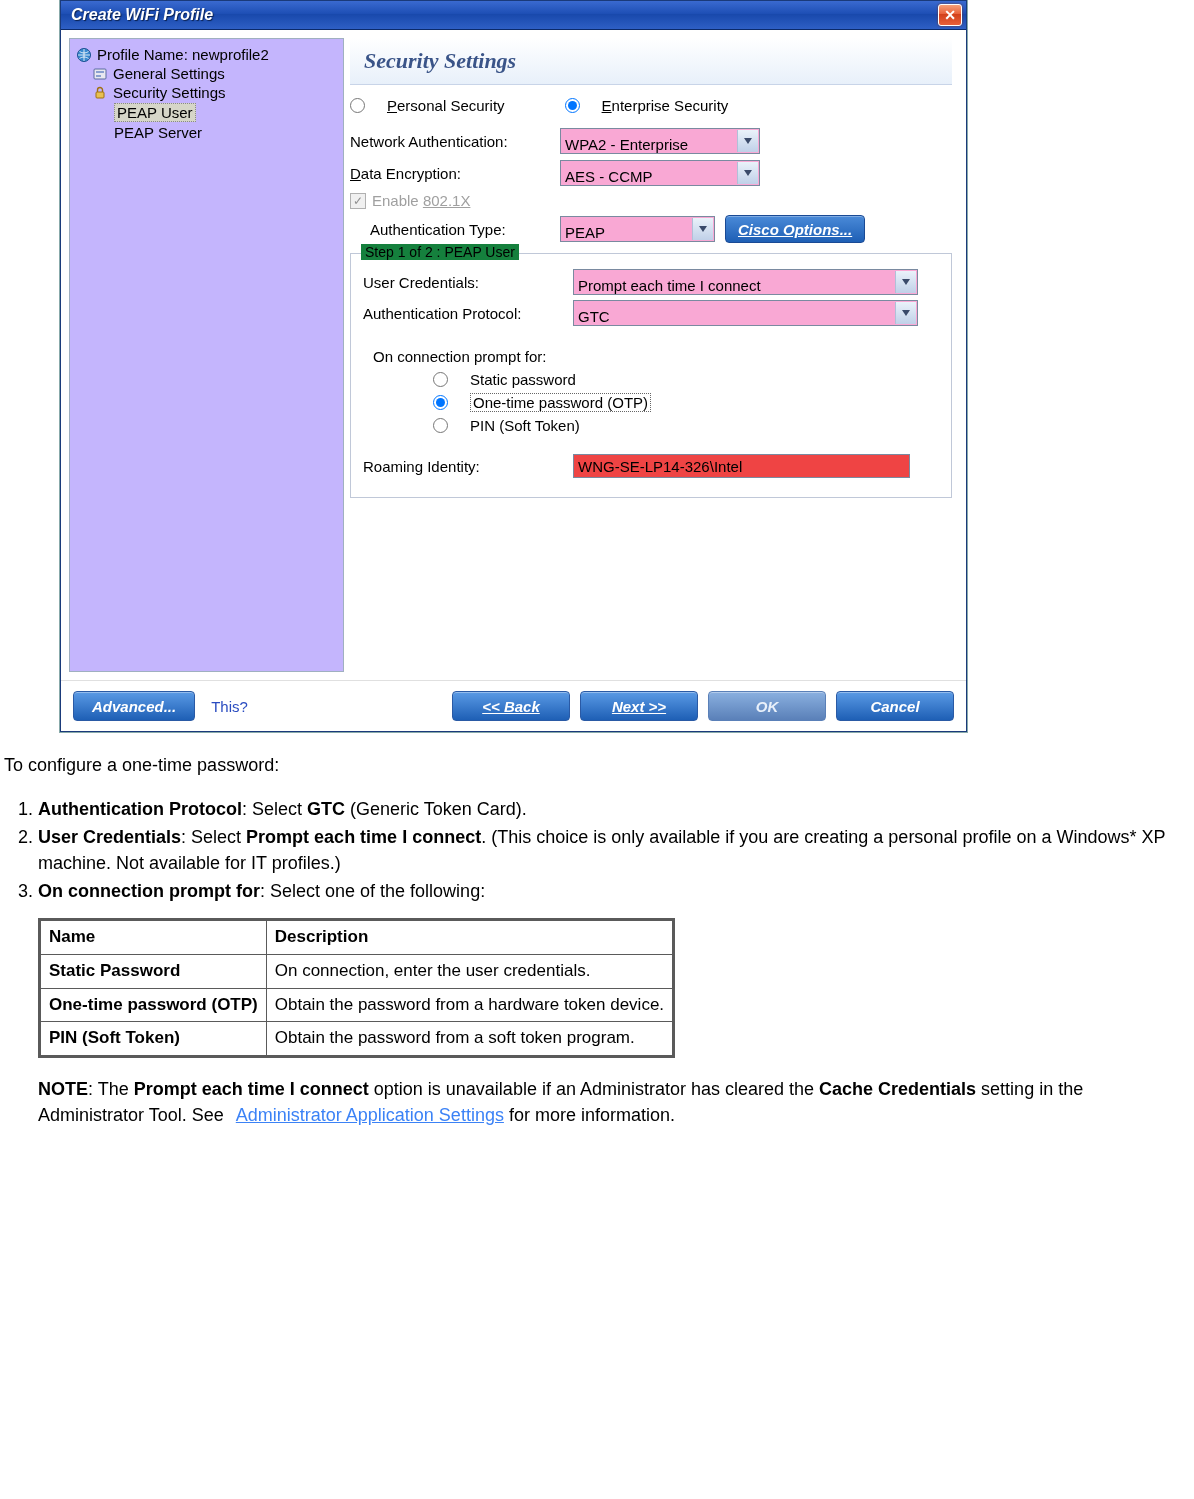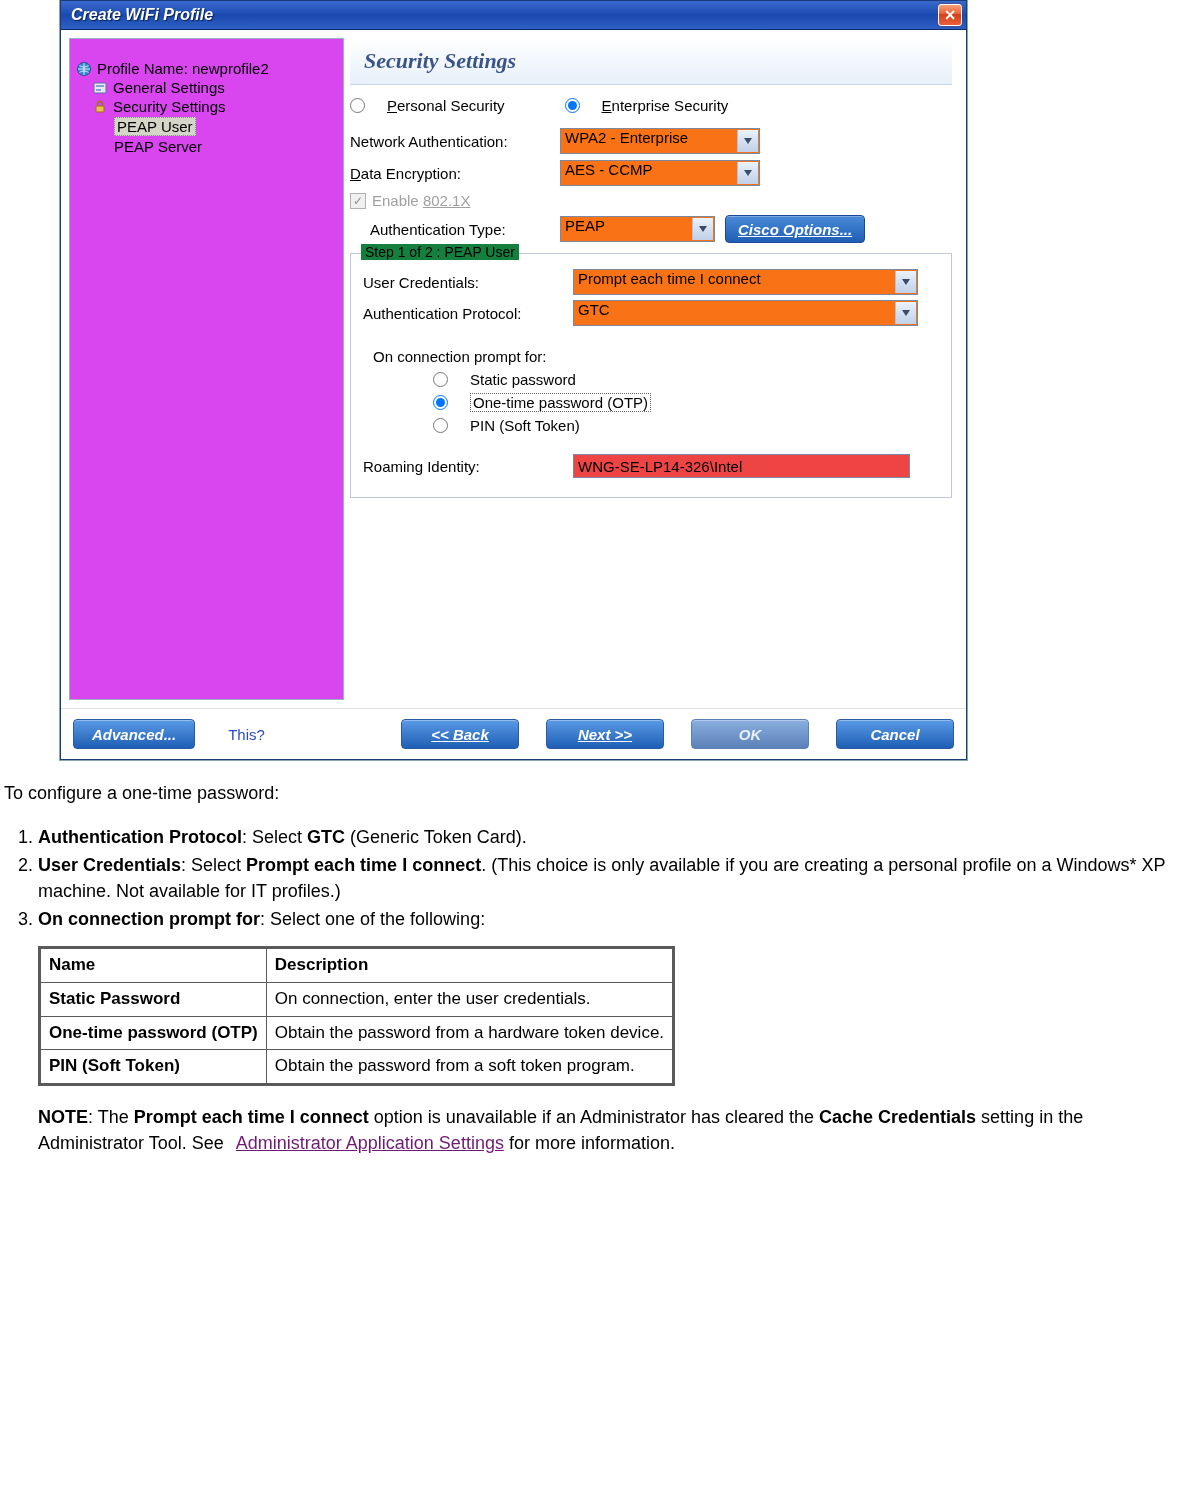--- a/index.html
+++ b/index.html
@@ -9,7 +9,7 @@
 .titlebar-title { color:#fff; font-weight:bold; font-style:italic; font-size:16px; margin-left:6px; flex:1; text-shadow:1px 1px 1px #0a2050; }
 .close-btn { width:22px; height:20px; background:linear-gradient(to bottom,#f7a078 0%,#e8603a 45%,#d2401a 46%,#e8603a 100%); border:1px solid #fff; border-radius:3px; display:flex; align-items:center; justify-content:center; color:#fff; font-weight:bold; font-size:14px; box-shadow:0 0 2px #803010; }
 .dialog-body { display:flex; padding:8px; background:#fff; }
-.tree { width:265px; min-height:620px; border:1px solid #a0b0c0; background:#d946ef; padding:20px 4px; font-size:15px; }
+.tree { width:265px; min-height:620px; border:1px solid #a0b0c0; background:#c4b5fd; padding:6px 4px; font-size:15px; }
 .tree-row { display:flex; align-items:center; gap:5px; padding:1px 2px; white-space:nowrap; }
 .tree-indent1 { padding-left:18px; }
 .tree-indent2 { padding-left:40px; }

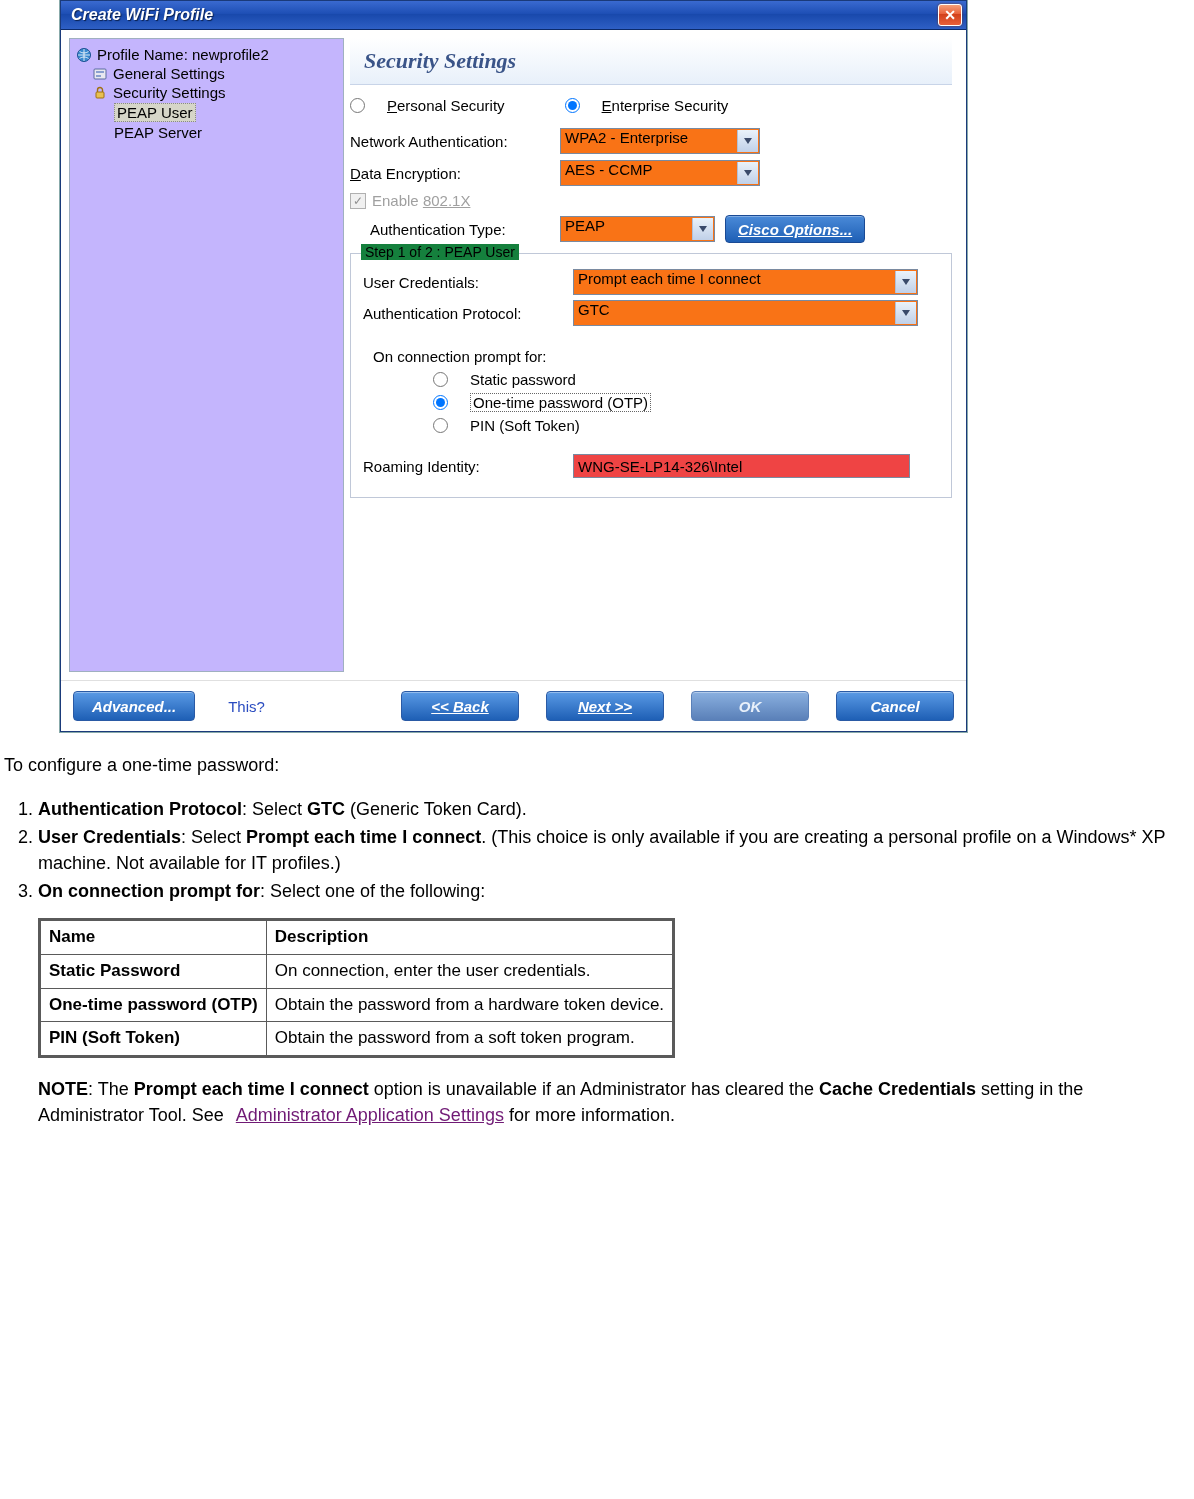--- a/index.html
+++ b/index.html
@@ -23,7 +23,7 @@
 .radio-opt { display:flex; align-items:center; gap:22px; }
 .radio-opt u { text-decoration:underline; }
 .label-col { width:210px; }
-.select-box { border:1px solid #7a8aa0; background:#f97316; height:24px; display:flex; align-items:flex-start; padding:0 4px; position:relative; }
+.select-box { border:1px solid #7a8aa0; background:#f9a8d4; height:24px; display:flex; align-items:flex-end; padding:0 4px; position:relative; }
 .select-arrow { position:absolute; right:1px; top:1px; bottom:1px; width:20px; background:linear-gradient(to bottom,#eaf2fa,#c0d0e8); border-left:1px solid #b0c0d8; display:flex; align-items:center; justify-content:center; }
 .select-arrow svg { width:8px; height:6px; }
 .sel1 { width:190px; }

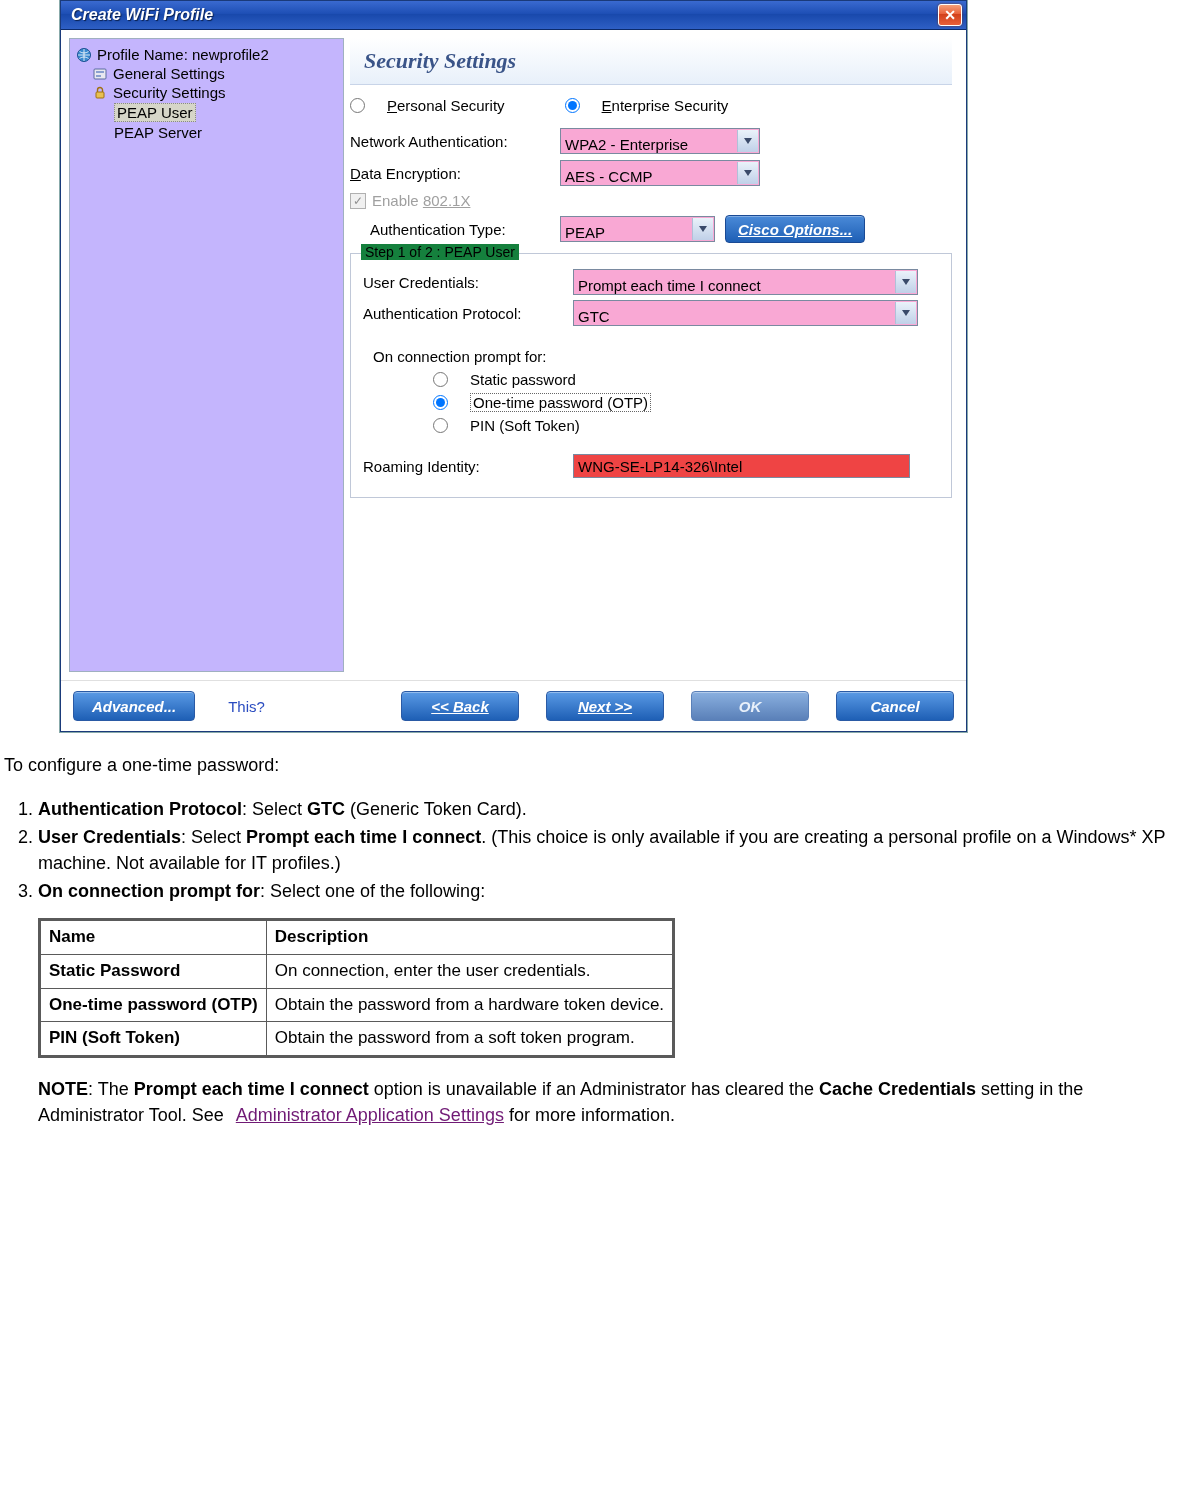--- a/index.html
+++ b/index.html
@@ -41,7 +41,7 @@
 .prompt-options { margin:6px 0 0 60px; }
 .prompt-options .radio-opt { margin:5px 0; }
 .dotted-focus { border:1px dotted #666; padding:0 2px; }
-.button-bar { display:flex; align-items:center; gap:27px; padding:10px 12px; border-top:1px solid #e0e0e0; }
+.button-bar { display:flex; align-items:center; gap:10px; padding:10px 12px; border-top:1px solid #e0e0e0; }
 .xp-btn { height:28px; padding:0 18px; border-radius:4px; border:1px solid #2a5aa5; color:#fff; font-style:italic; font-weight:bold; display:flex; align-items:center; justify-content:center; min-width:80px; font-size:15px; box-shadow:inset 0 1px 0 rgba(255,255,255,.35); }
 .xp-btn.primary { background:linear-gradient(to bottom,#5a9ae5,#1e5fb5); }
 .xp-btn.dim { background:linear-gradient(to bottom,#8ab0e0,#5a80b8); border-color:#5a80b8; color:#e8f0fa; }

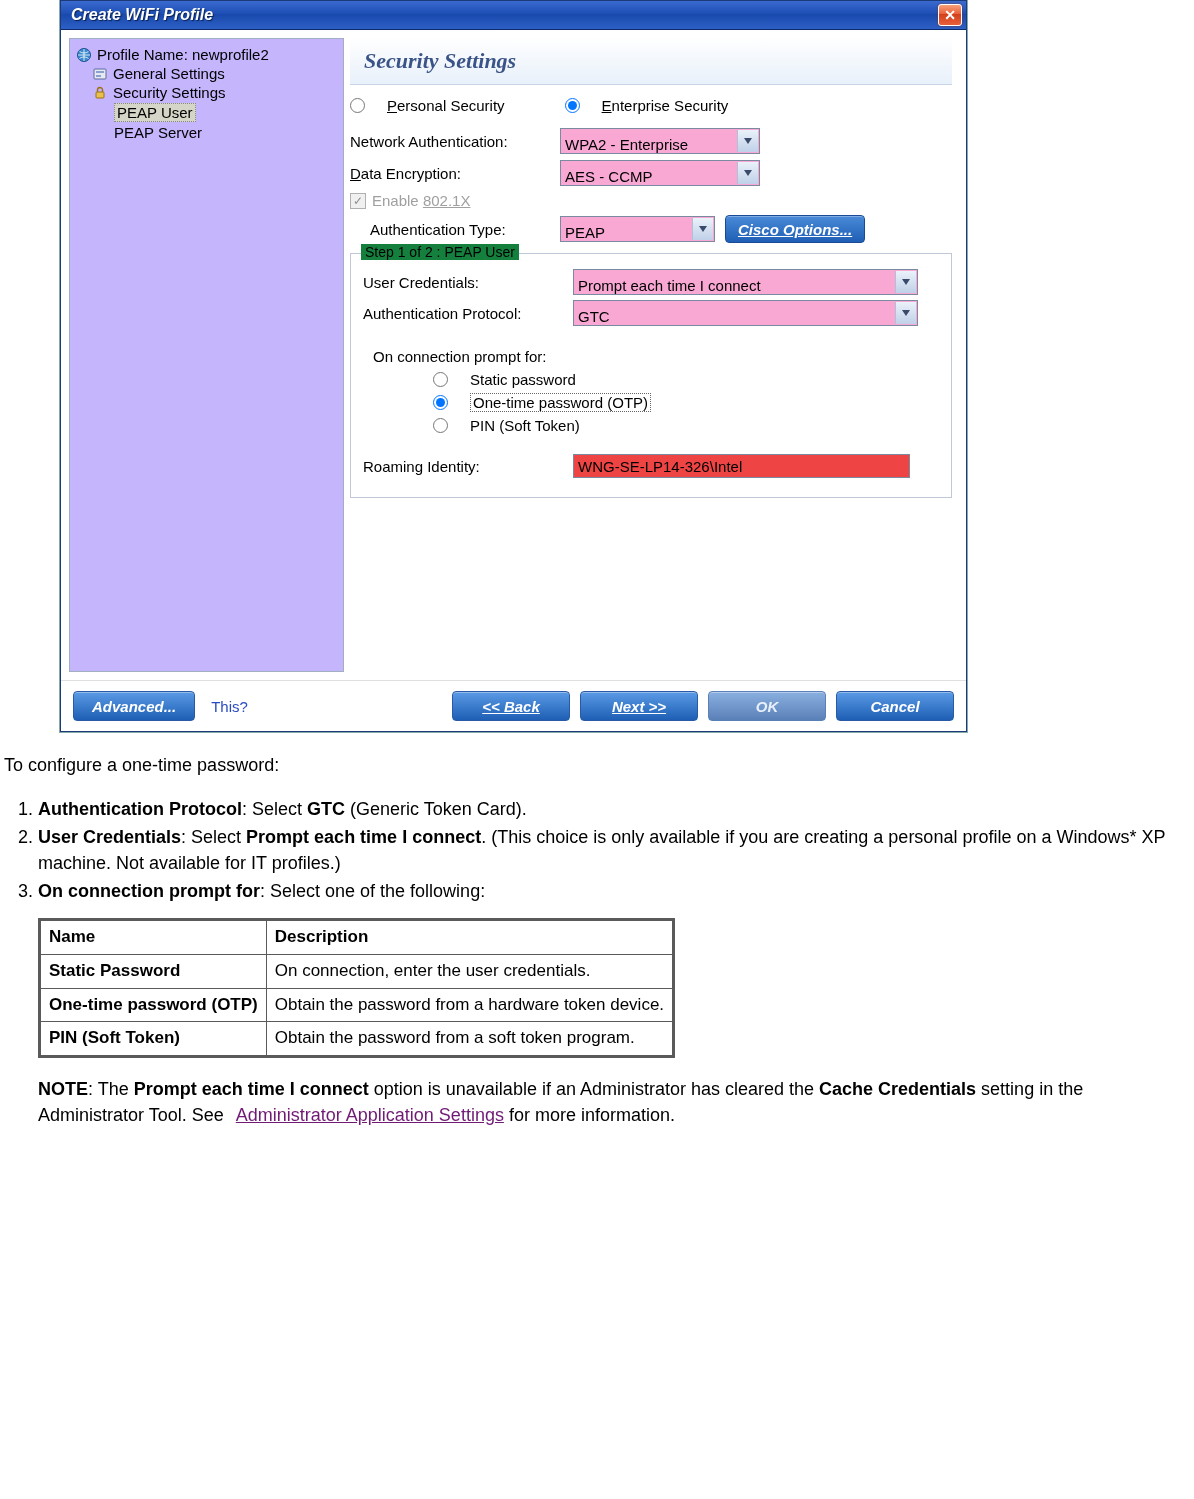--- a/index.html
+++ b/index.html
@@ -55,7 +55,7 @@
 .doc-table th, .doc-table td { border:1px solid #5a5a5a; padding:4px 8px; text-align:left; vertical-align:top; }
 .doc-table th { font-weight:bold; }
 .note-block { margin:0 0 0 34px; font-size:18px; }
-.note-block a { color:#701a75; text-decoration:underline;margin-left:7px; }
+.note-block a { color:#3b82f6; text-decoration:underline;margin-left:7px; }
 input[type=radio]{ width:15px; height:15px; margin:0; }
 </style>
 </head>

